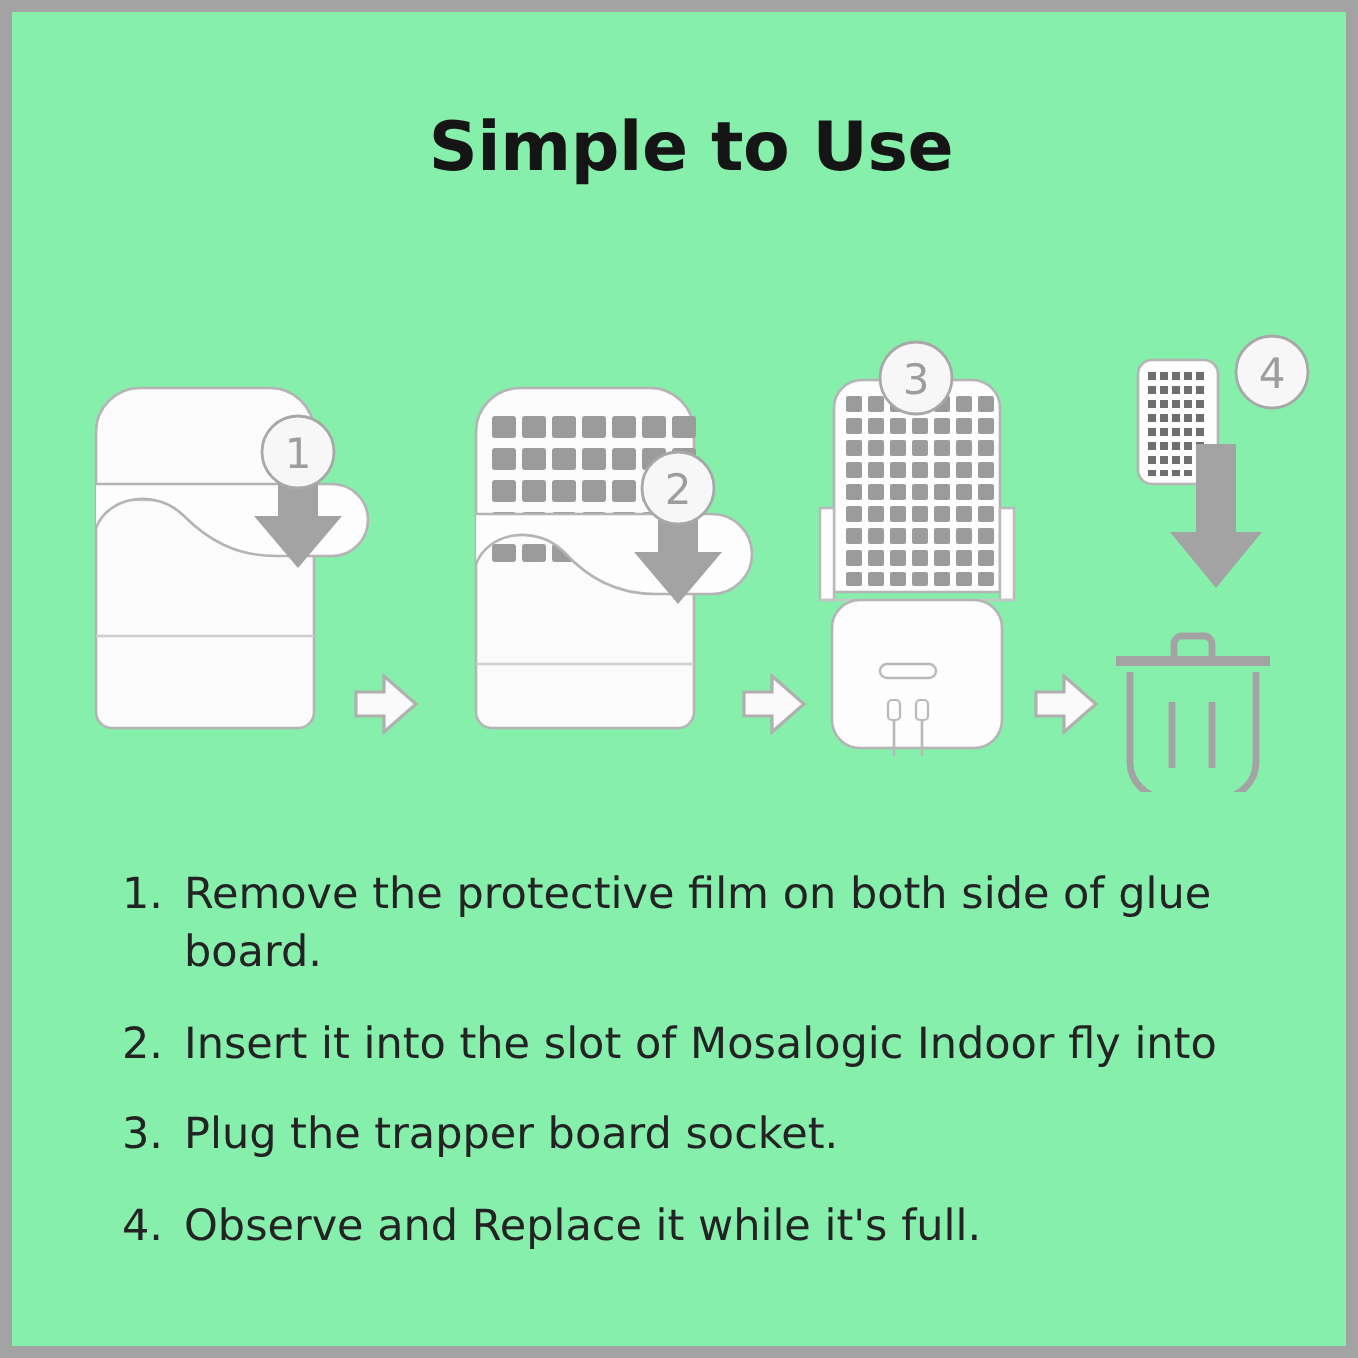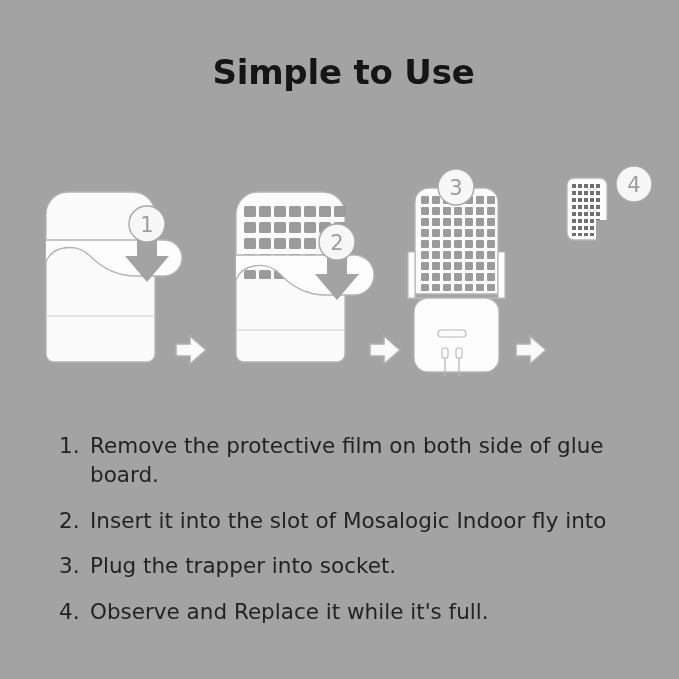--- a/index.html
+++ b/index.html
@@ -17,8 +17,8 @@
   #page {
     position: absolute;
     inset: 0;
-    background: #a3a3a3;
-    border: 4px solid #a3a3a3;
+    background: #86efac;
+    border: 6px solid #a3a3a3;
     box-sizing: border-box;
   }
   #page-title {

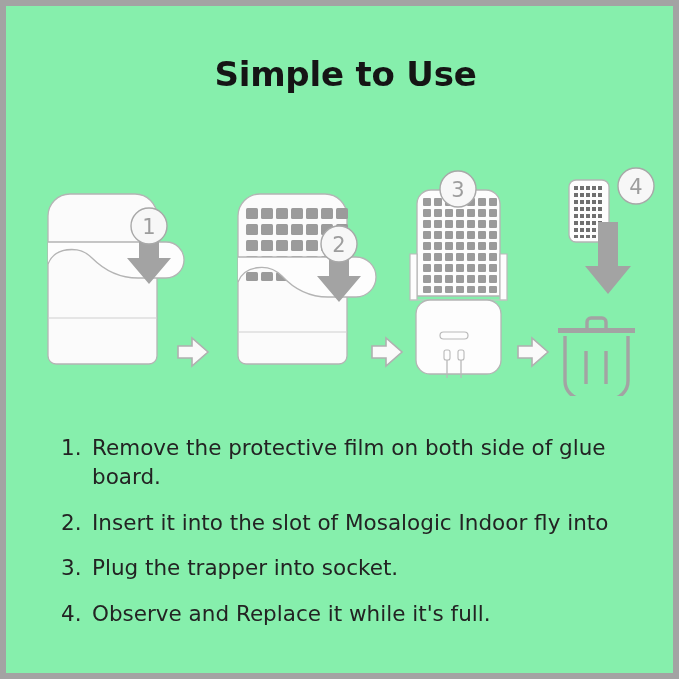--- a/index.html
+++ b/index.html
@@ -326,7 +326,7 @@
     </div>
     <div class="instruction-item">
       <span class="instruction-num">3.</span>
-      <span class="instruction-text">Plug the trapper into socket.</span>
+      <span class="instruction-text">Plug the trapper board socket.</span>
     </div>
     <div class="instruction-item">
       <span class="instruction-num">4.</span>

